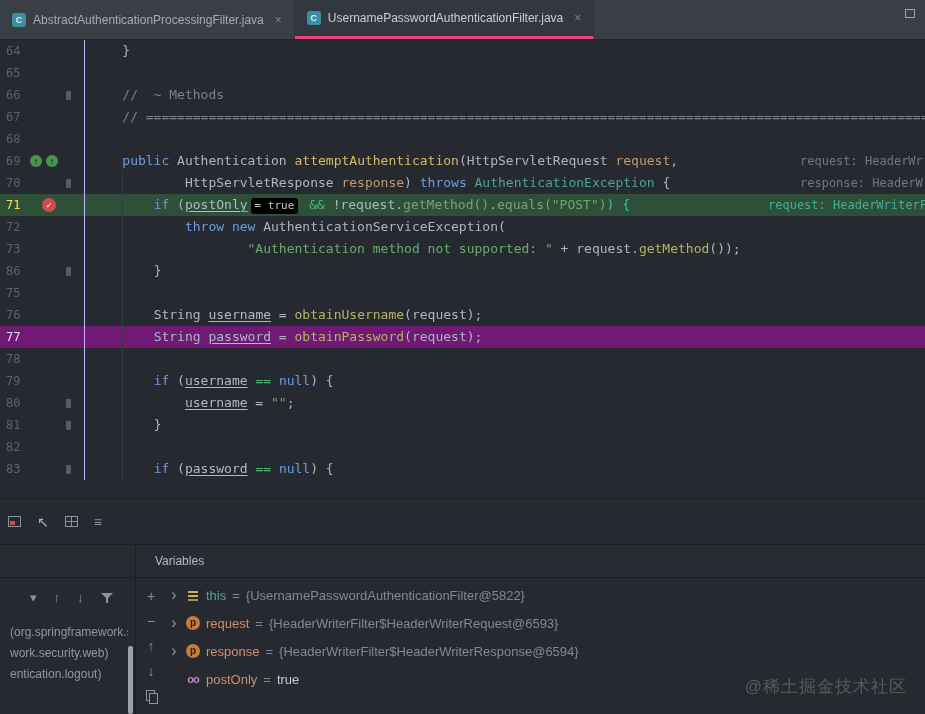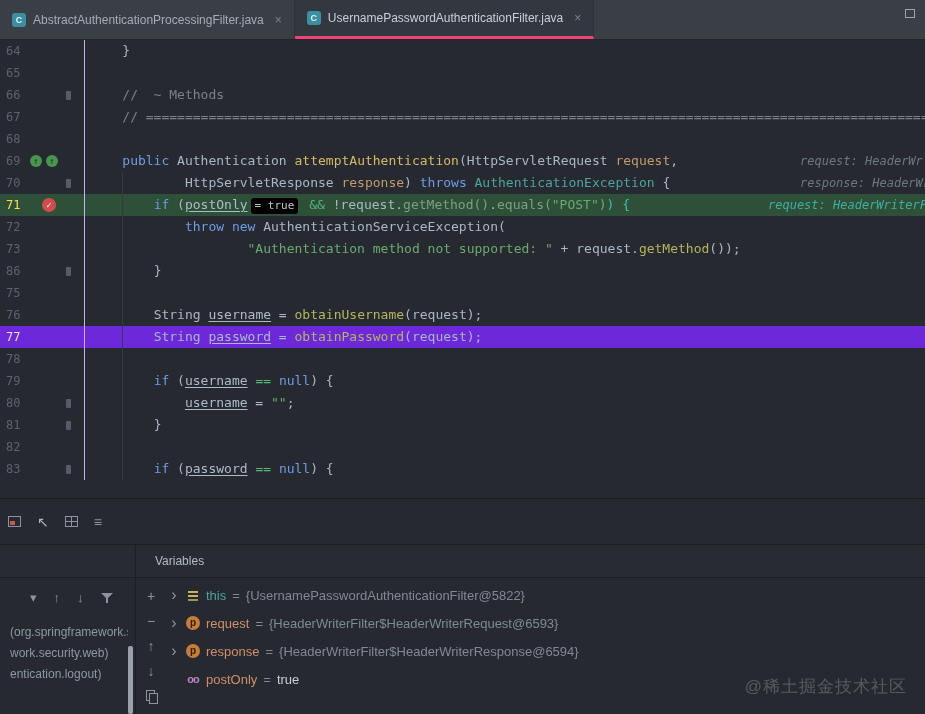--- a/index.html
+++ b/index.html
@@ -43,7 +43,7 @@
 .t-teal{color:#45bcae}
 .t-dim{color:#7d9f85}
 .t-badge{display:inline-block;background:#000000;color:#c0c8c0;border-radius:3px;padding:0 4px;margin:0 3px;font-size:11px;line-height:16px}
-.hint{position:absolute;top:0;left:800px;line-height:22px;font-size:12px;font-style:italic;color:#6e7882;white-space:nowrap}
+.hint{position:absolute;top:0;left:800px;line-height:22px;font-size:12px;color:#6e7882;white-space:nowrap}
 .hint-teal{color:#3fae9f}
 
 

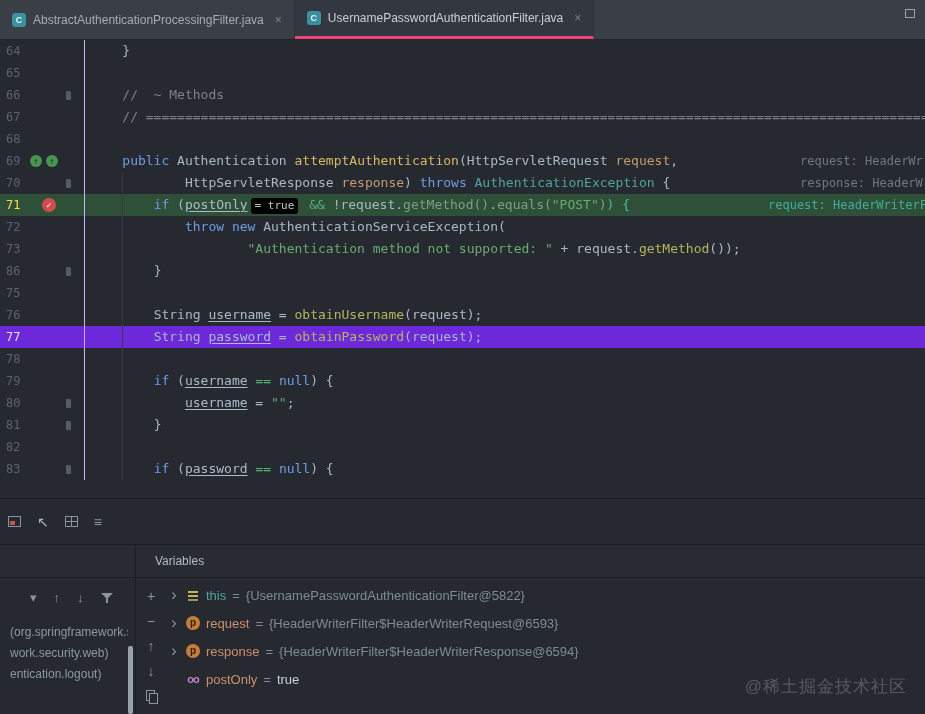--- a/index.html
+++ b/index.html
@@ -18,7 +18,7 @@
 .editor{position:absolute;top:40px;left:0;width:925px;height:458px;font-family:"DejaVu Sans Mono",monospace;font-size:13px}
 .crow{display:flex;height:22px;position:relative;overflow:hidden}
 .crow.exec{background:#2f5038}
-.crow.caret{background:#6d28d9}
+.crow.caret{background:#701a75}
 .gut{flex:0 0 85px;display:flex;border-right:1px solid #c4b5fd}
 .num{width:30px;padding-left:6px;font-size:12px;line-height:22px;color:#5b6370}
 .exec .num{color:#fde047}

